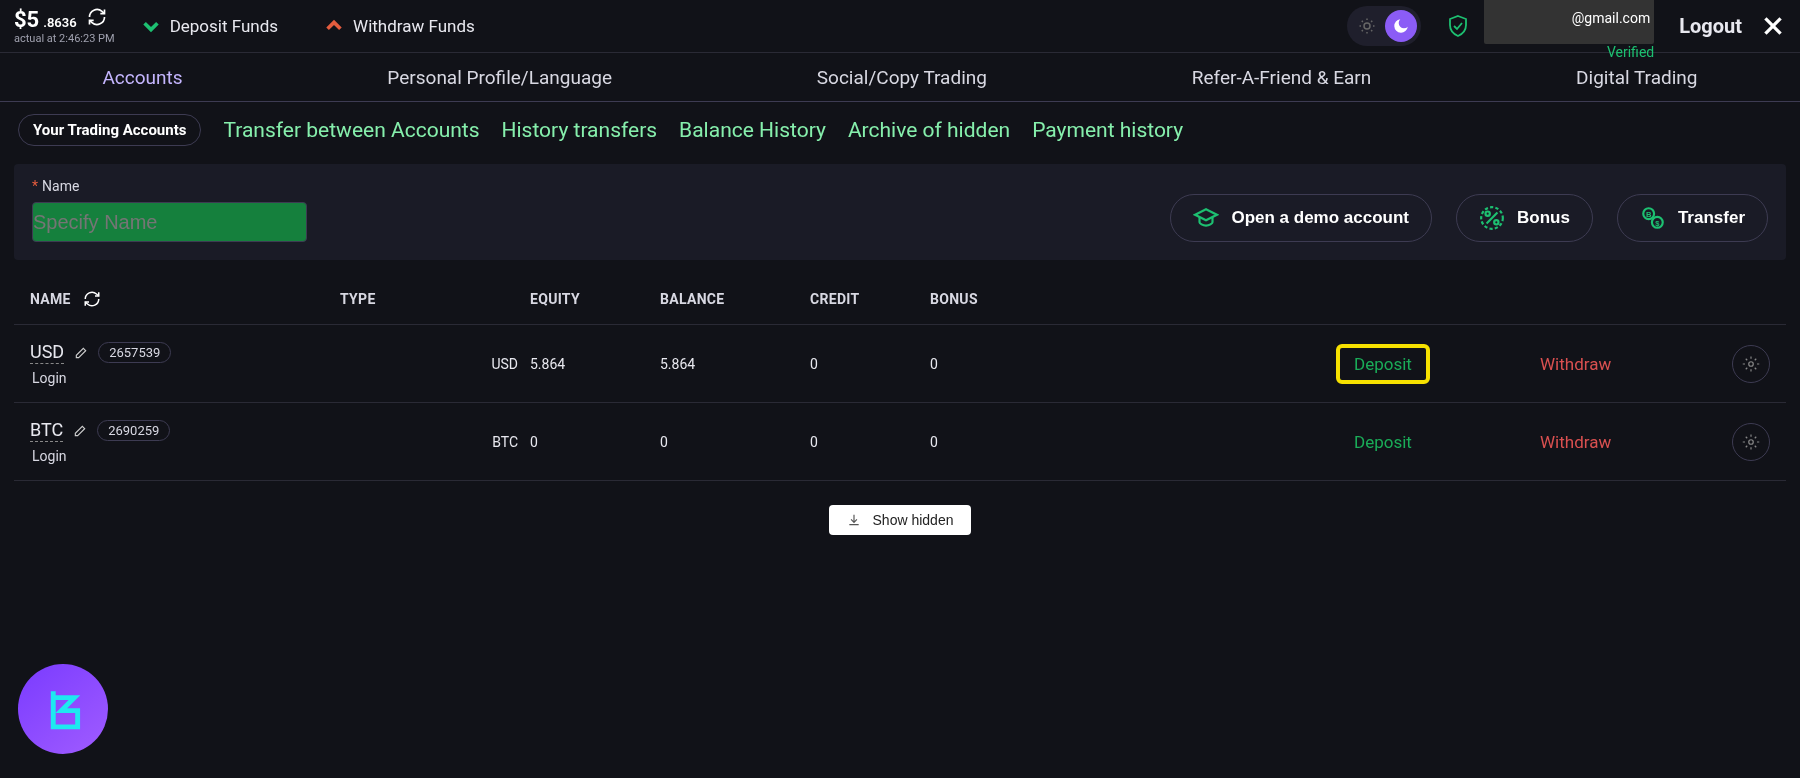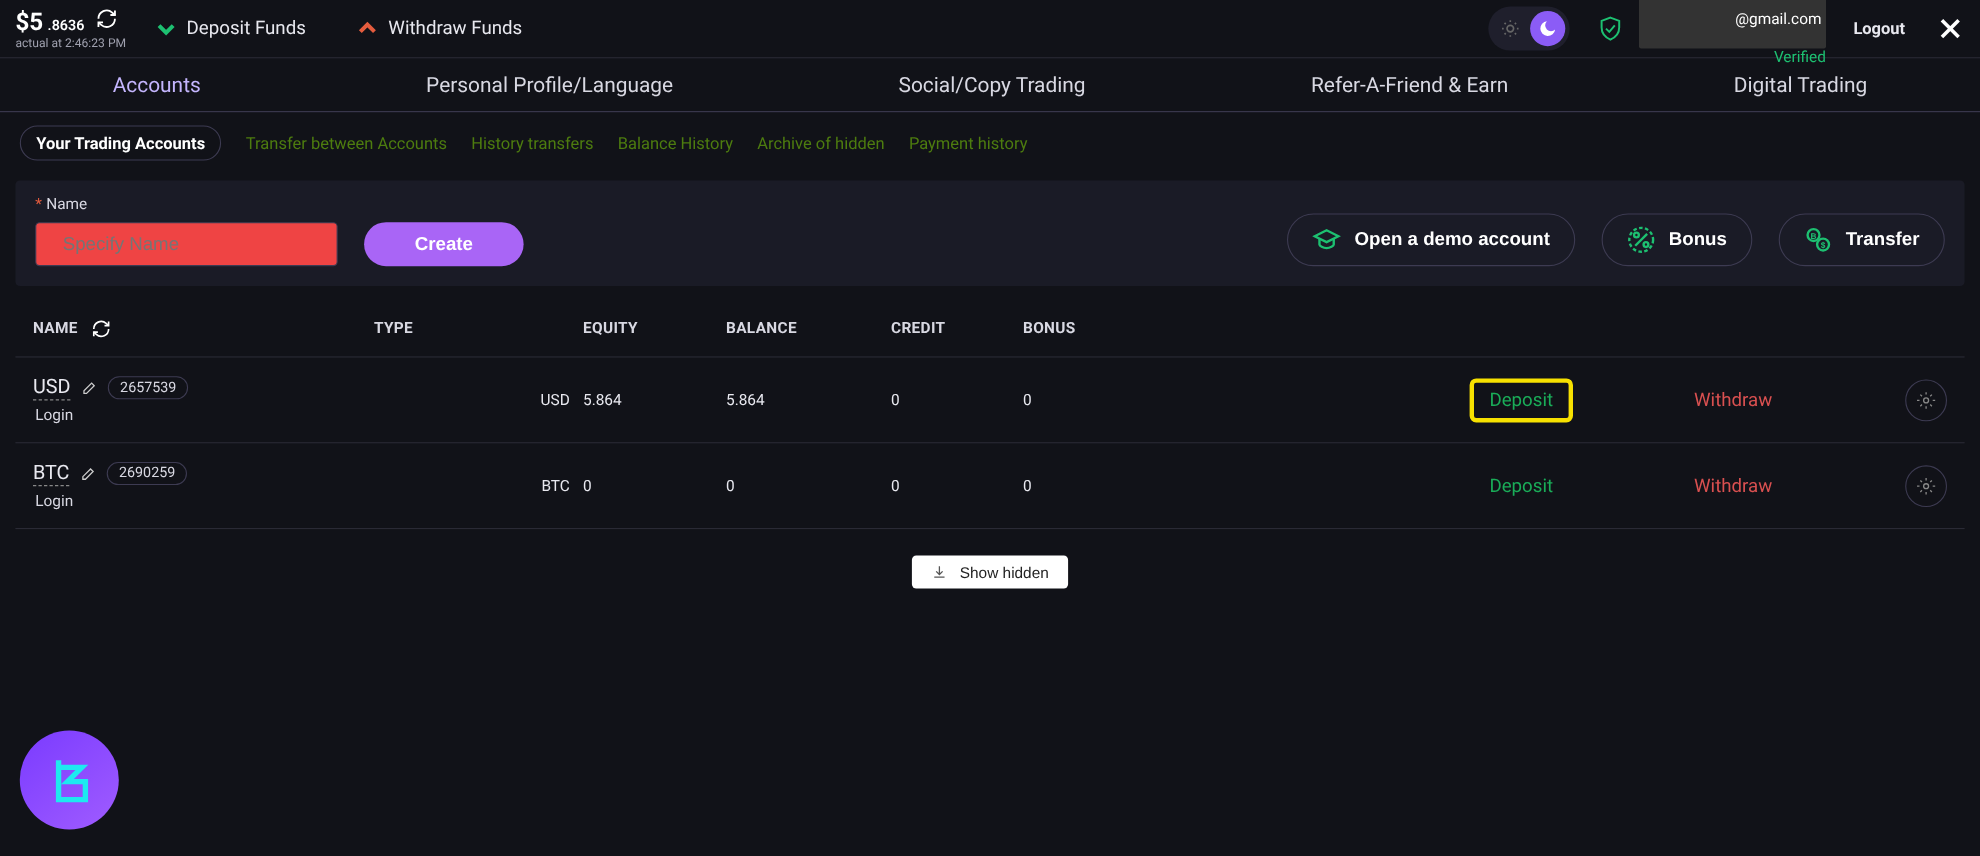--- a/index.html
+++ b/index.html
@@ -55,7 +55,7 @@
   .account-email{ color:#fff; font-size:14px; background:#333; border-radius:2px; padding:18px 4px; min-width:170px; text-align:right; }
   .acct-row{display:flex;align-items:center;gap:8px;}
   .verified{ color:#1dc071; font-size:14px;text-align:right;}
-  .logout{ font-size:15px; font-weight:700; margin-right:28px; cursor:pointer;}
+  .logout{ font-size:20px; font-weight:700; margin-right:18px; cursor:pointer;}
   .close-x { width:26px;height:26px; stroke:#fff; stroke-width:3; cursor:pointer;}
 
   

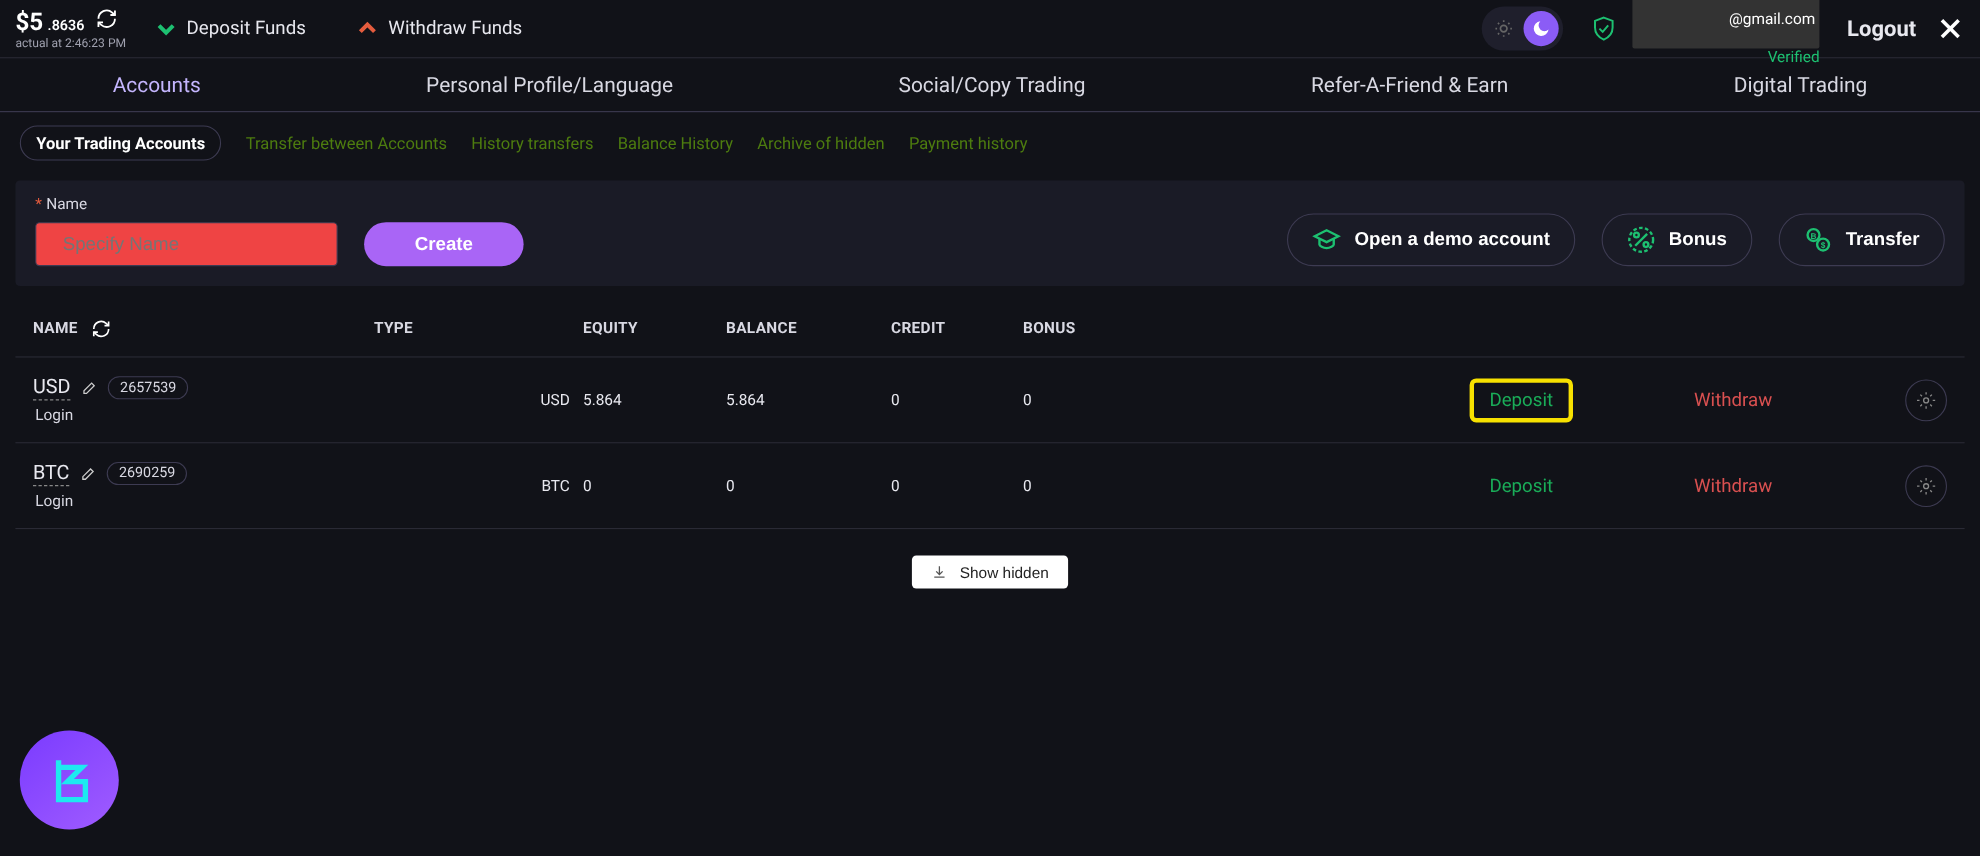--- a/index.html
+++ b/index.html
@@ -74,7 +74,7 @@
     border:1px solid var(--border); border-radius:20px; padding:6px 14px; font-weight:700; font-size:15px;
     color:#fff; cursor:pointer;
   }
-  .subnav-link{ font-size:15px; color:#4d7c0f; cursor:pointer;}
+  .subnav-link{ font-size:21px; color:#86efac; cursor:pointer;}
 
   
   .filter-panel{

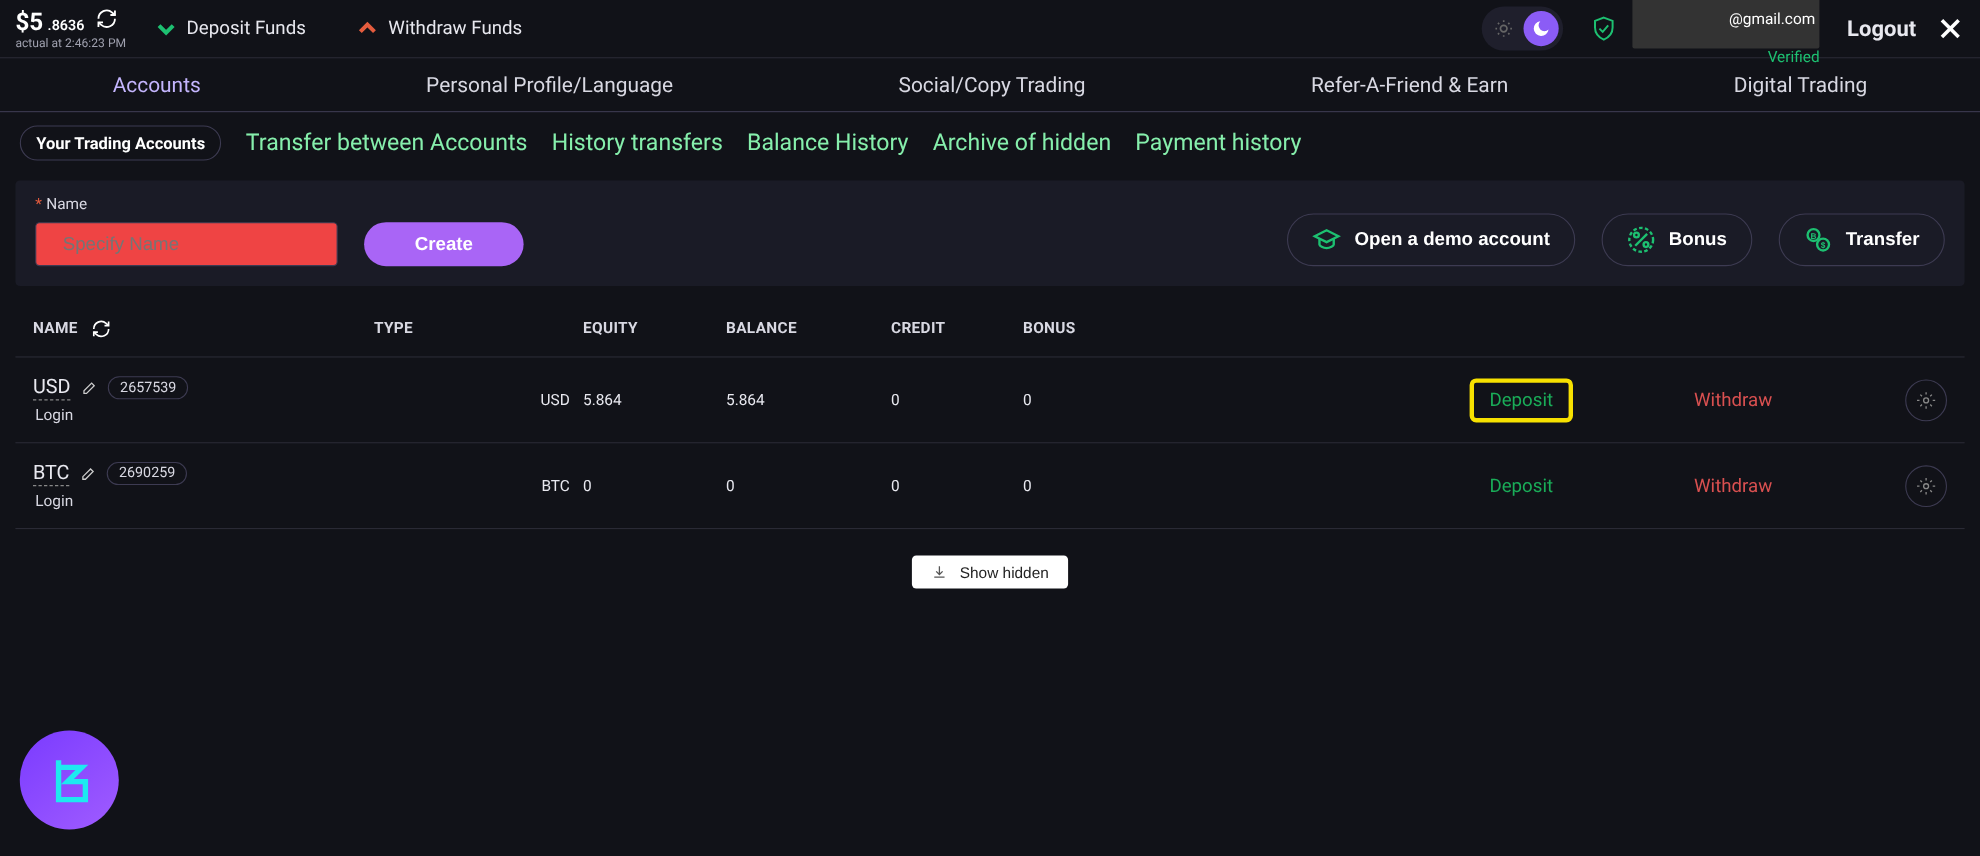--- a/index.html
+++ b/index.html
@@ -85,8 +85,8 @@
   .field-label{ font-size:14px; color:#d8d8e2;}
   .req{ color:#e45c3e; margin-right:4px;}
   .input, .select{
-    background:#ef4444; border:1px solid var(--border); border-radius:4px;
-    height:40px; padding:0 24px; color:#fff; font-size:17px;
+    background:#15803d; border:1px solid var(--border); border-radius:4px;
+    height:40px; padding:0 0; color:#fff; font-size:20px;
   }
   .input{ width:275px;}
   .select{ width:275px; display:flex; align-items:center; justify-content:space-between; cursor:pointer;}

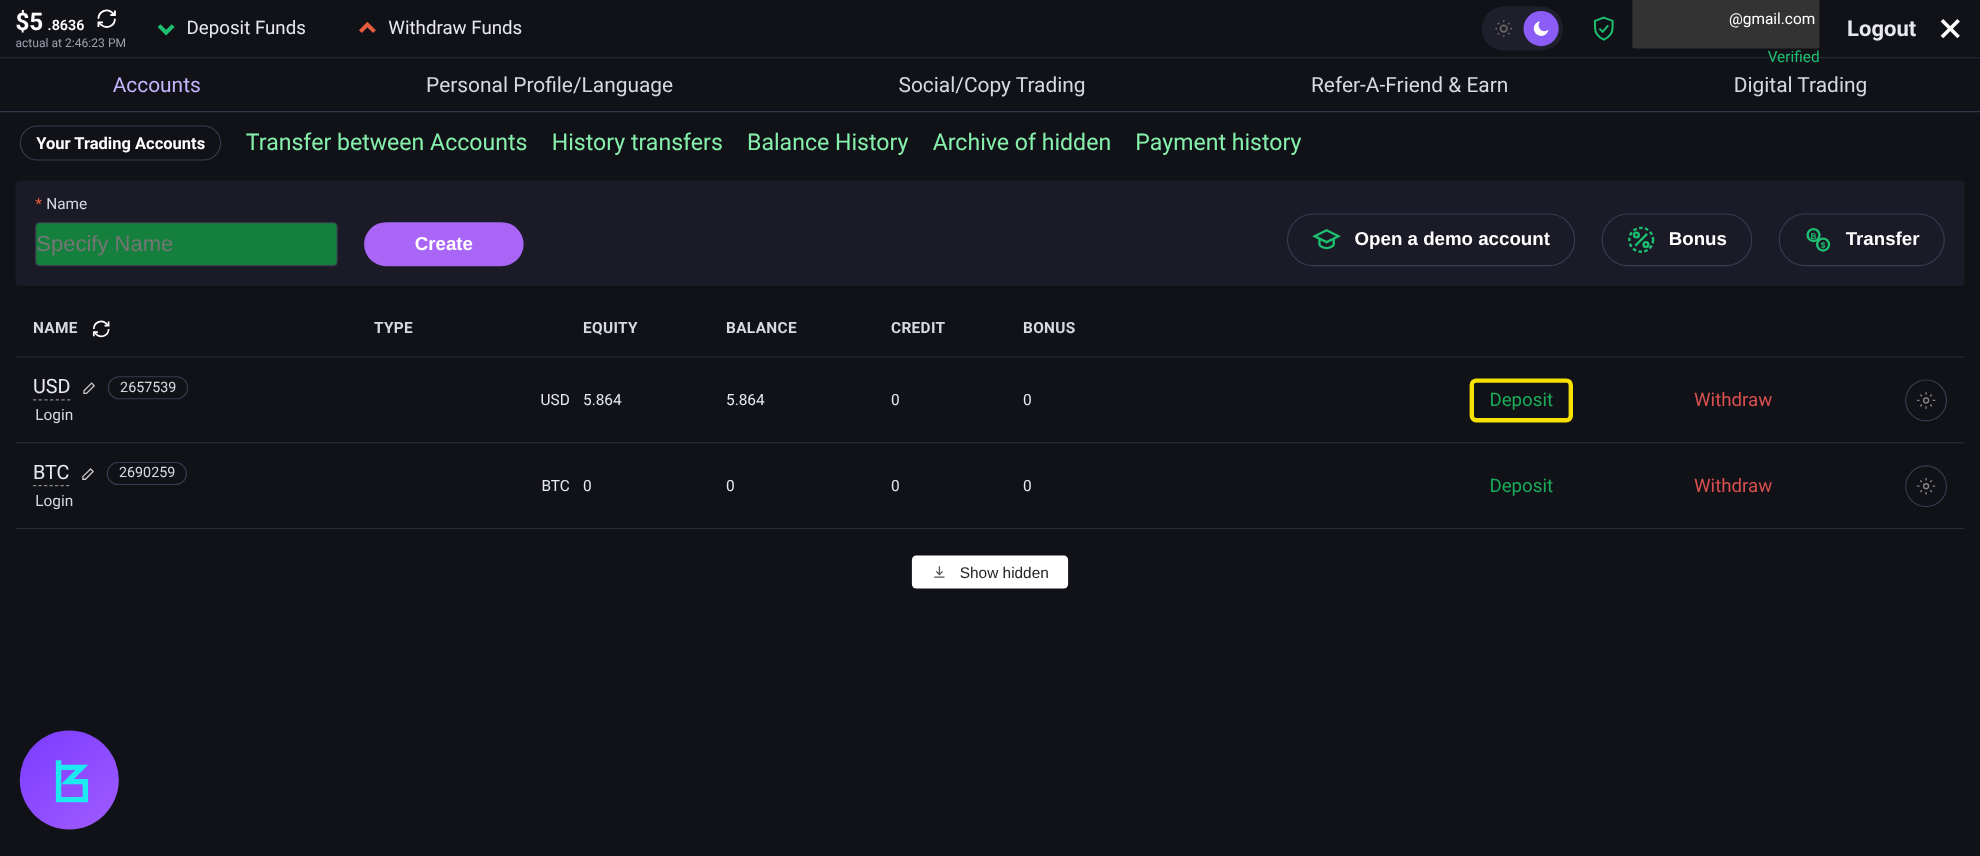--- a/index.html
+++ b/index.html
@@ -239,7 +239,6 @@
     <span class="field-label"><span class="req">*</span><span>Name</span></span>
     <input class="input" placeholder="Specify Name" style="">
   </div>
-  <button class="btn-create">Create</button>
 
   <div class="panel-spacer"></div>
 

